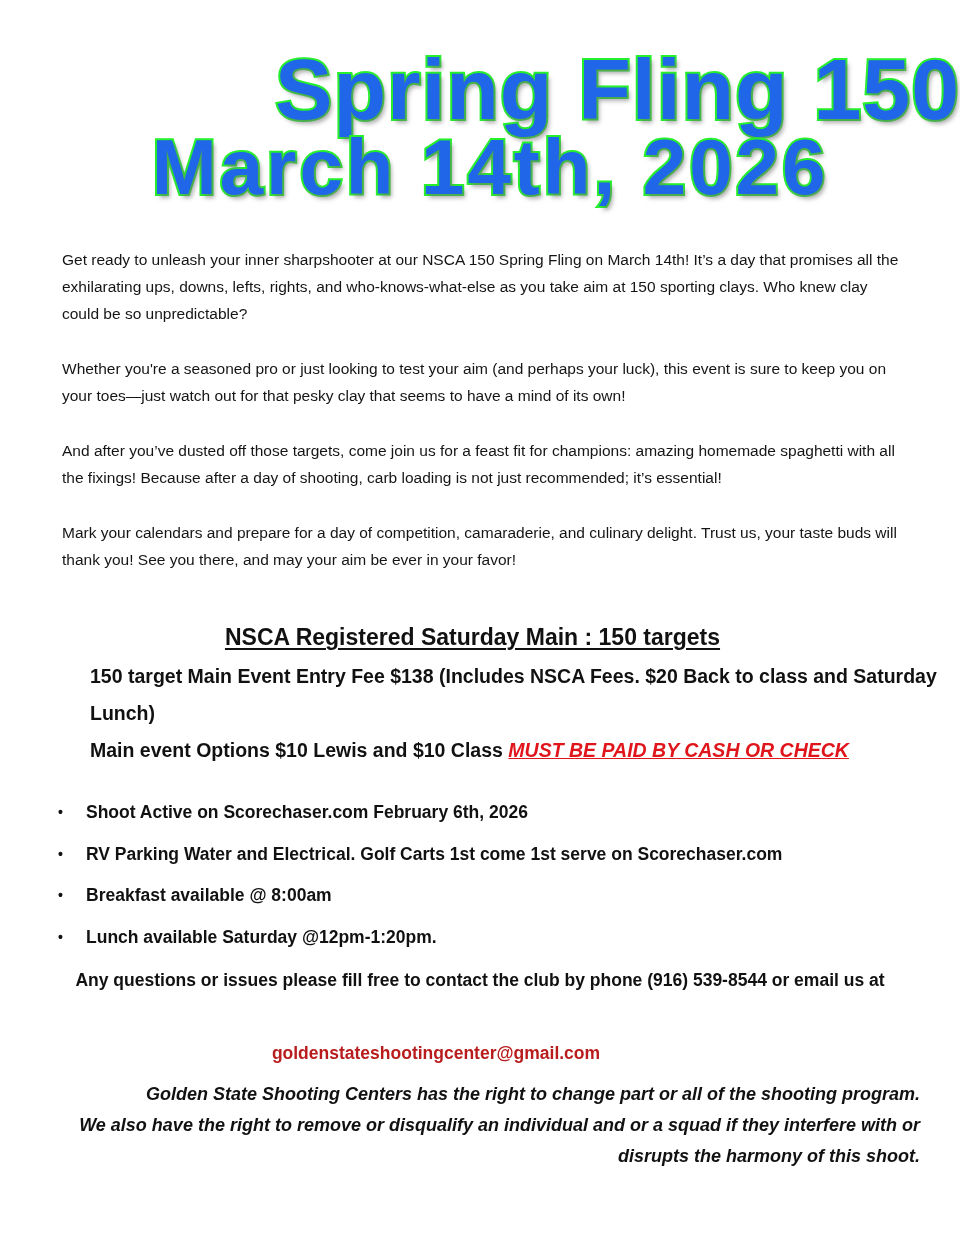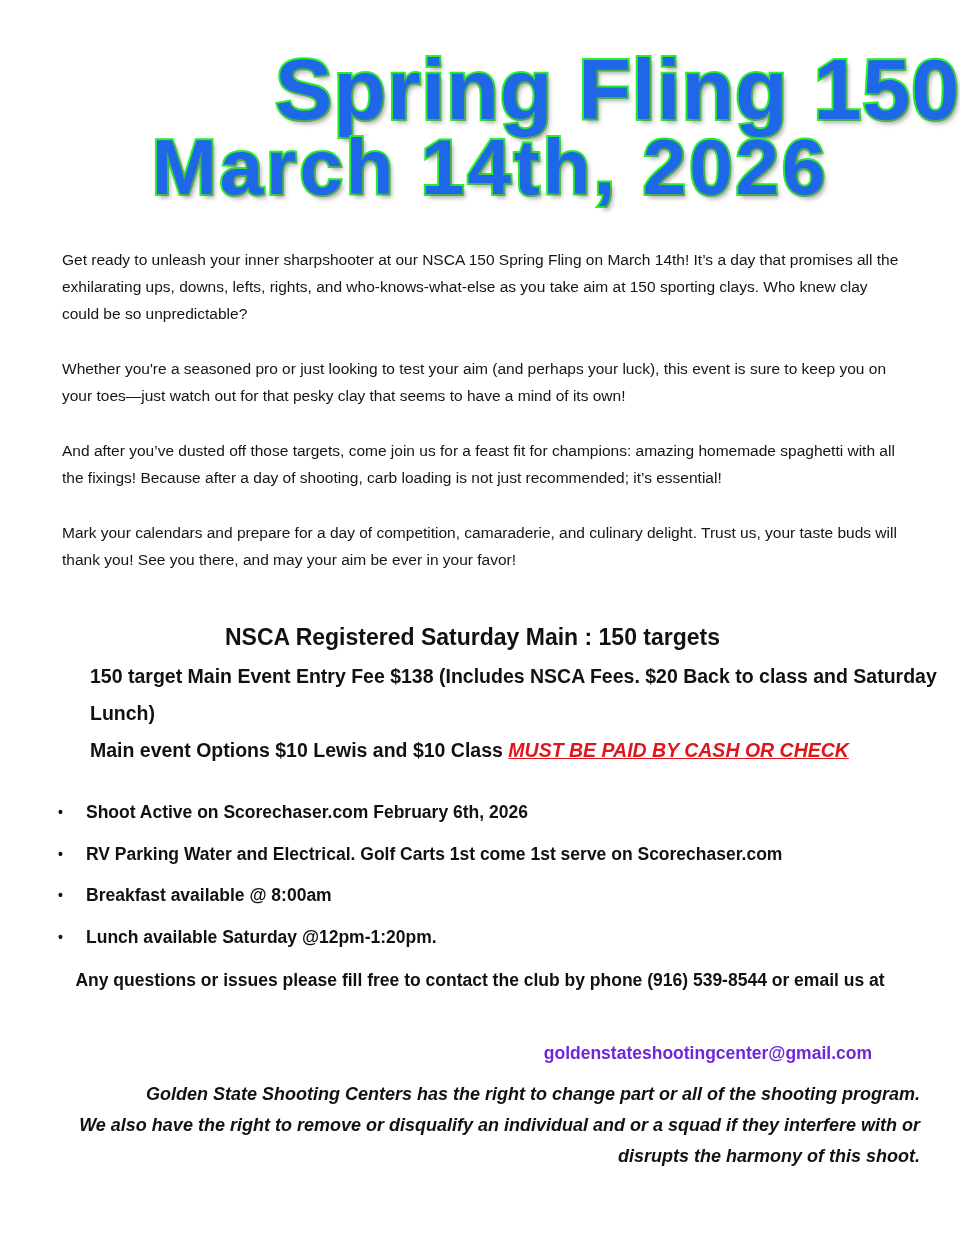--- a/index.html
+++ b/index.html
@@ -67,6 +67,7 @@
       font-family: "Liberation Sans", sans-serif;
       font-weight: bold;
       font-size: 23px;
+      text-decoration: underline;
       text-decoration-thickness: 2px;
       text-underline-offset: 3px;
       color: #111;

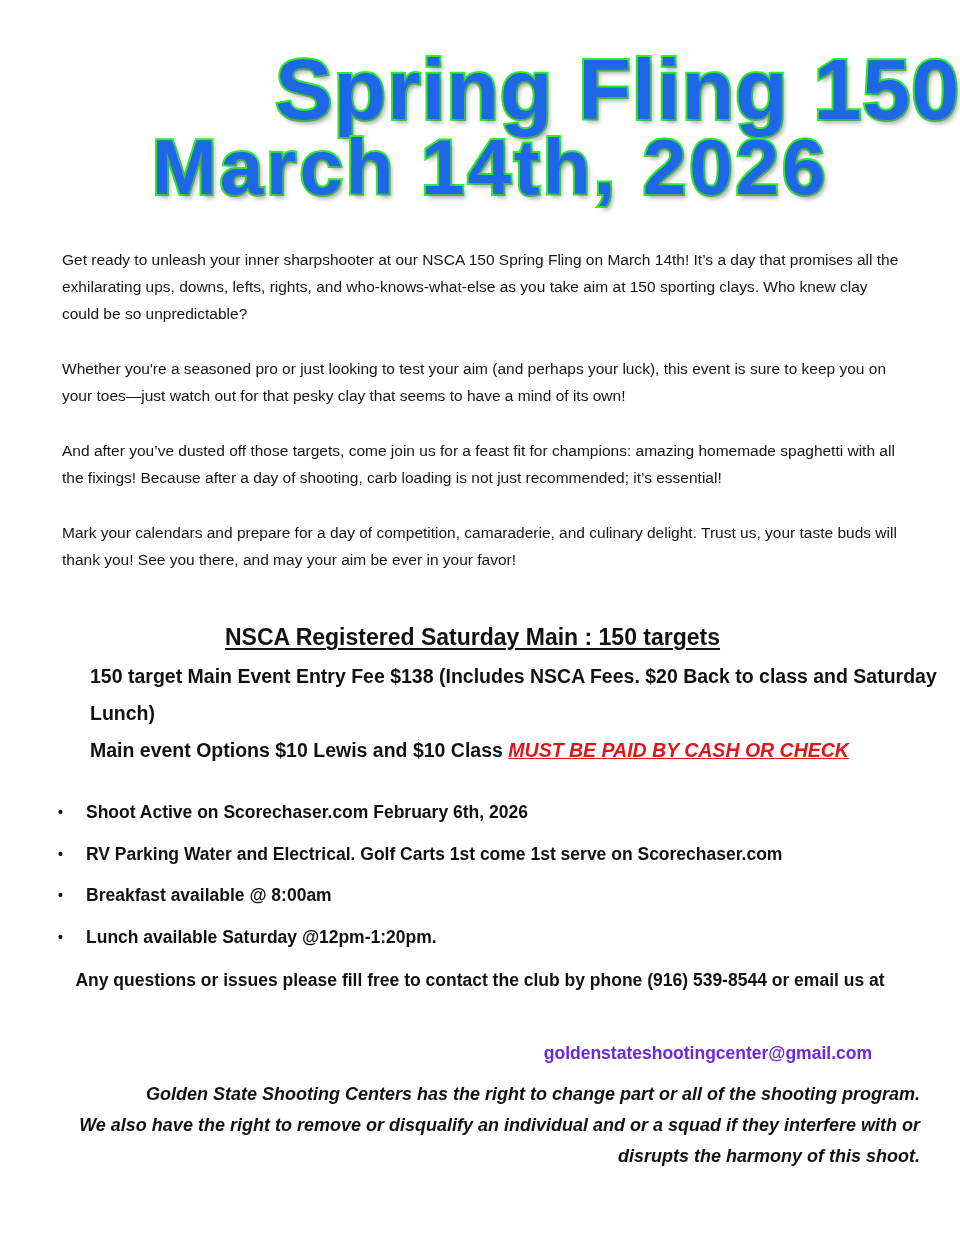--- a/index.html
+++ b/index.html
@@ -135,12 +135,12 @@
       left: 0;
       top: 1038px;
       width: 872px;
-      text-align: right;
+      text-align: center;
       font-family: "Liberation Sans", sans-serif;
       font-weight: bold;
       font-size: 17.5px;
       line-height: 30px;
-      color: #6d28d9;
+      color: #b91c1c;
     }
     .disclaimer {
       position: absolute;

